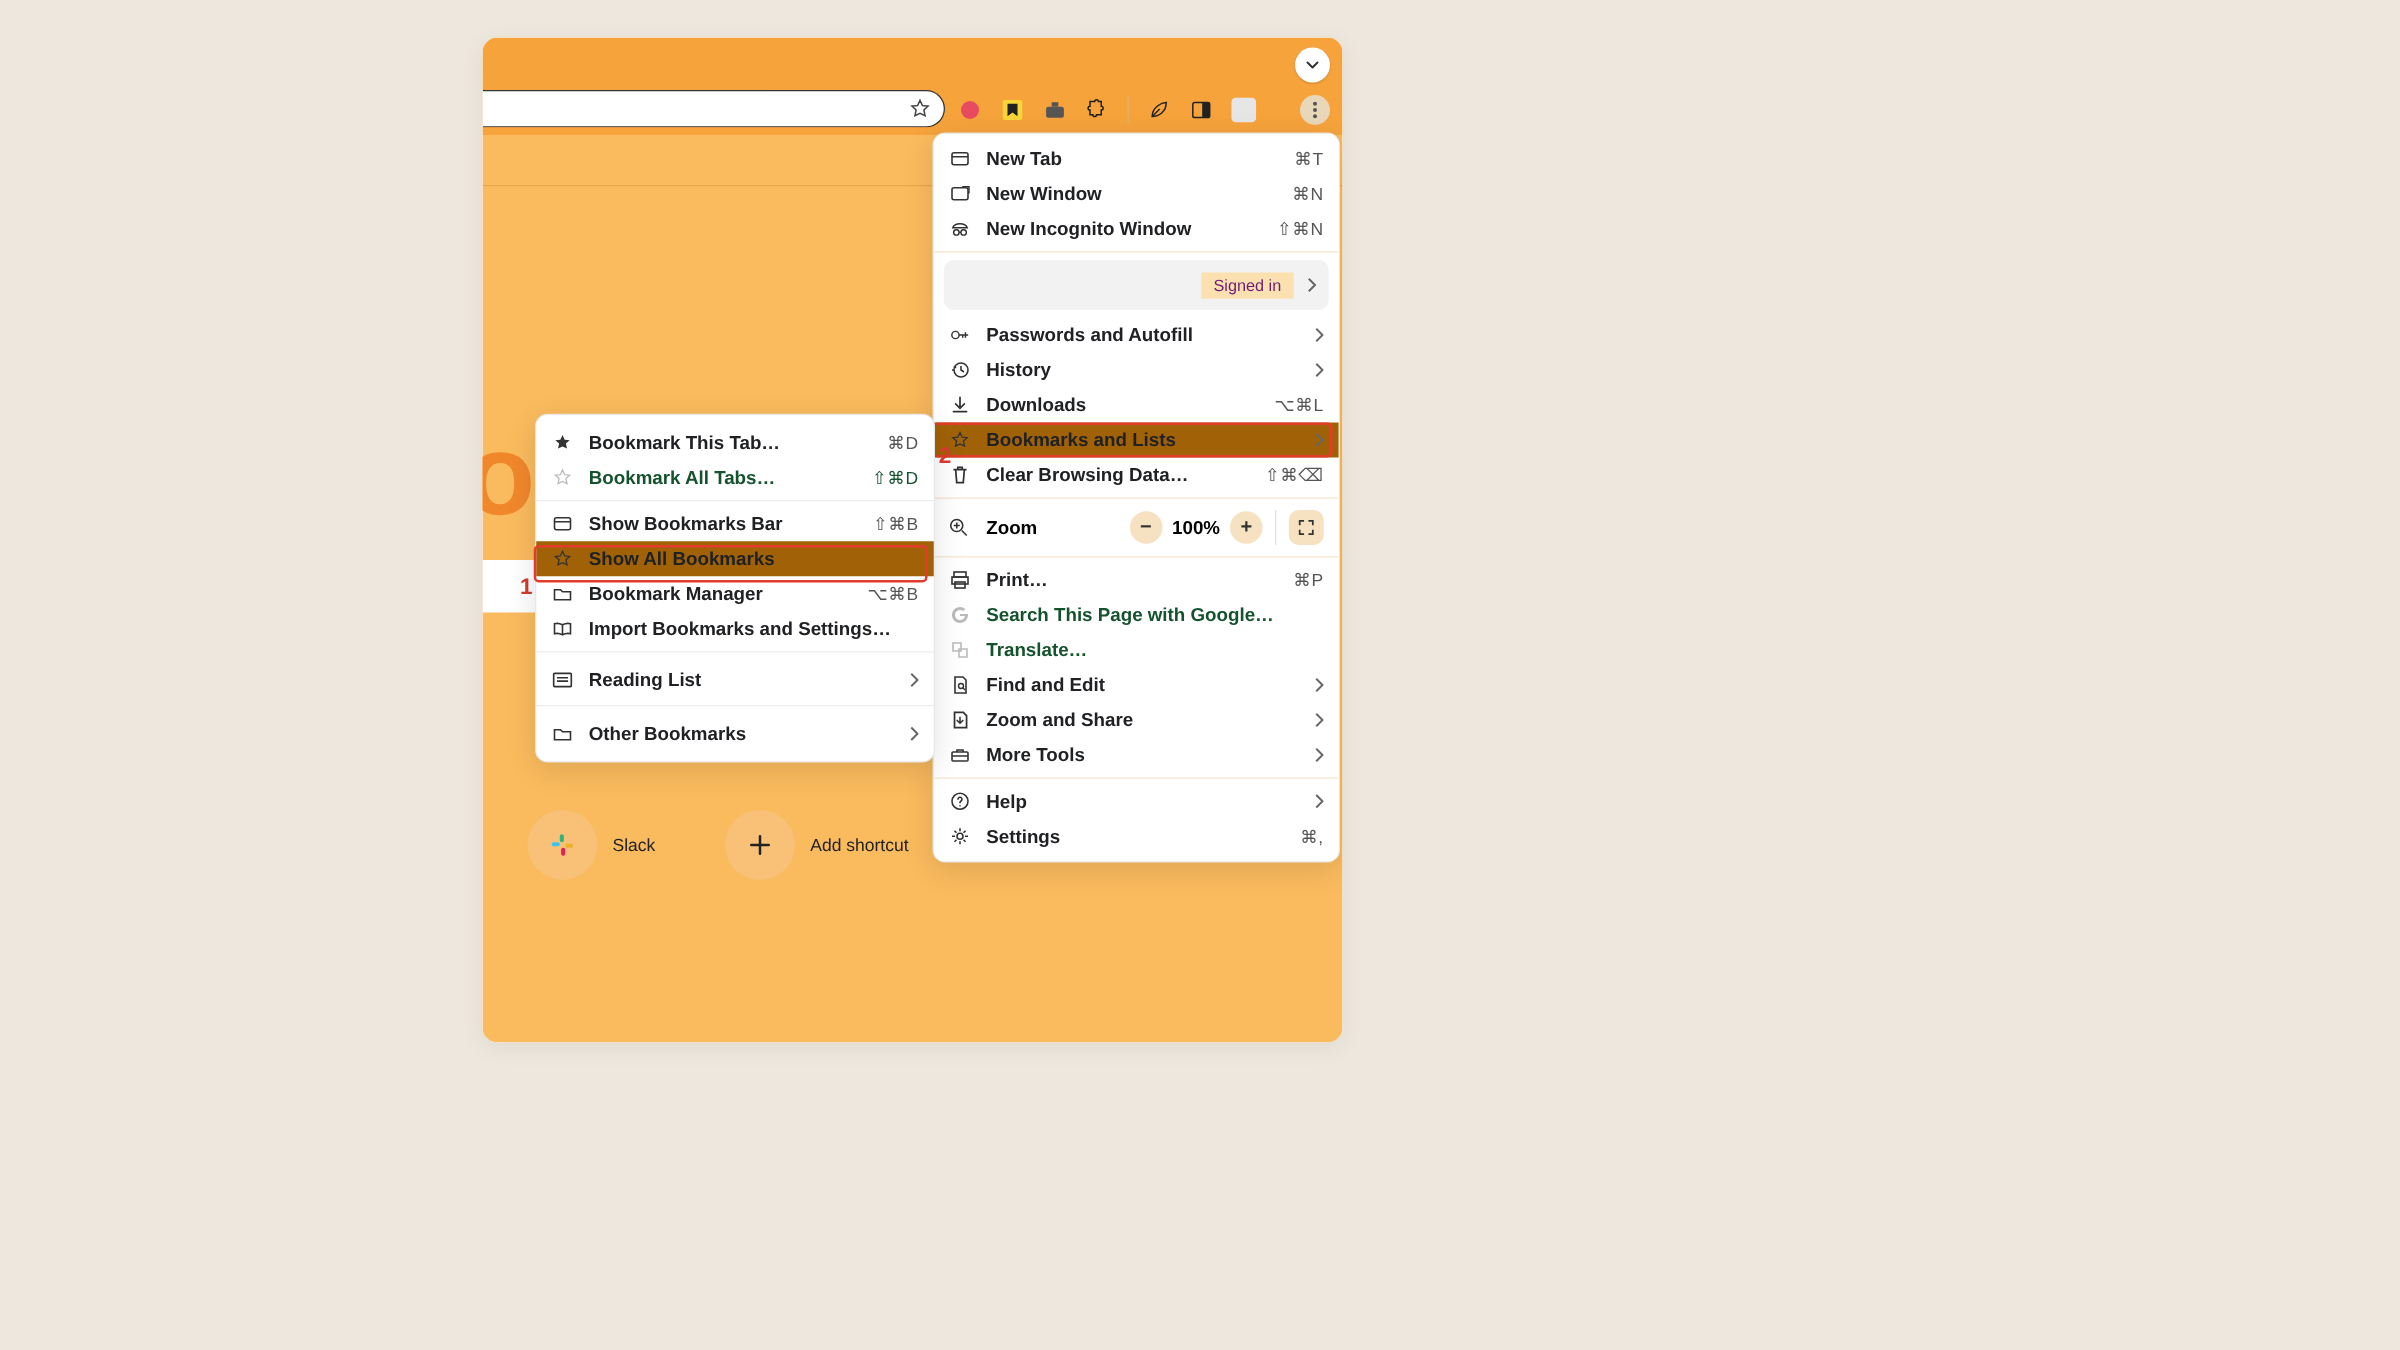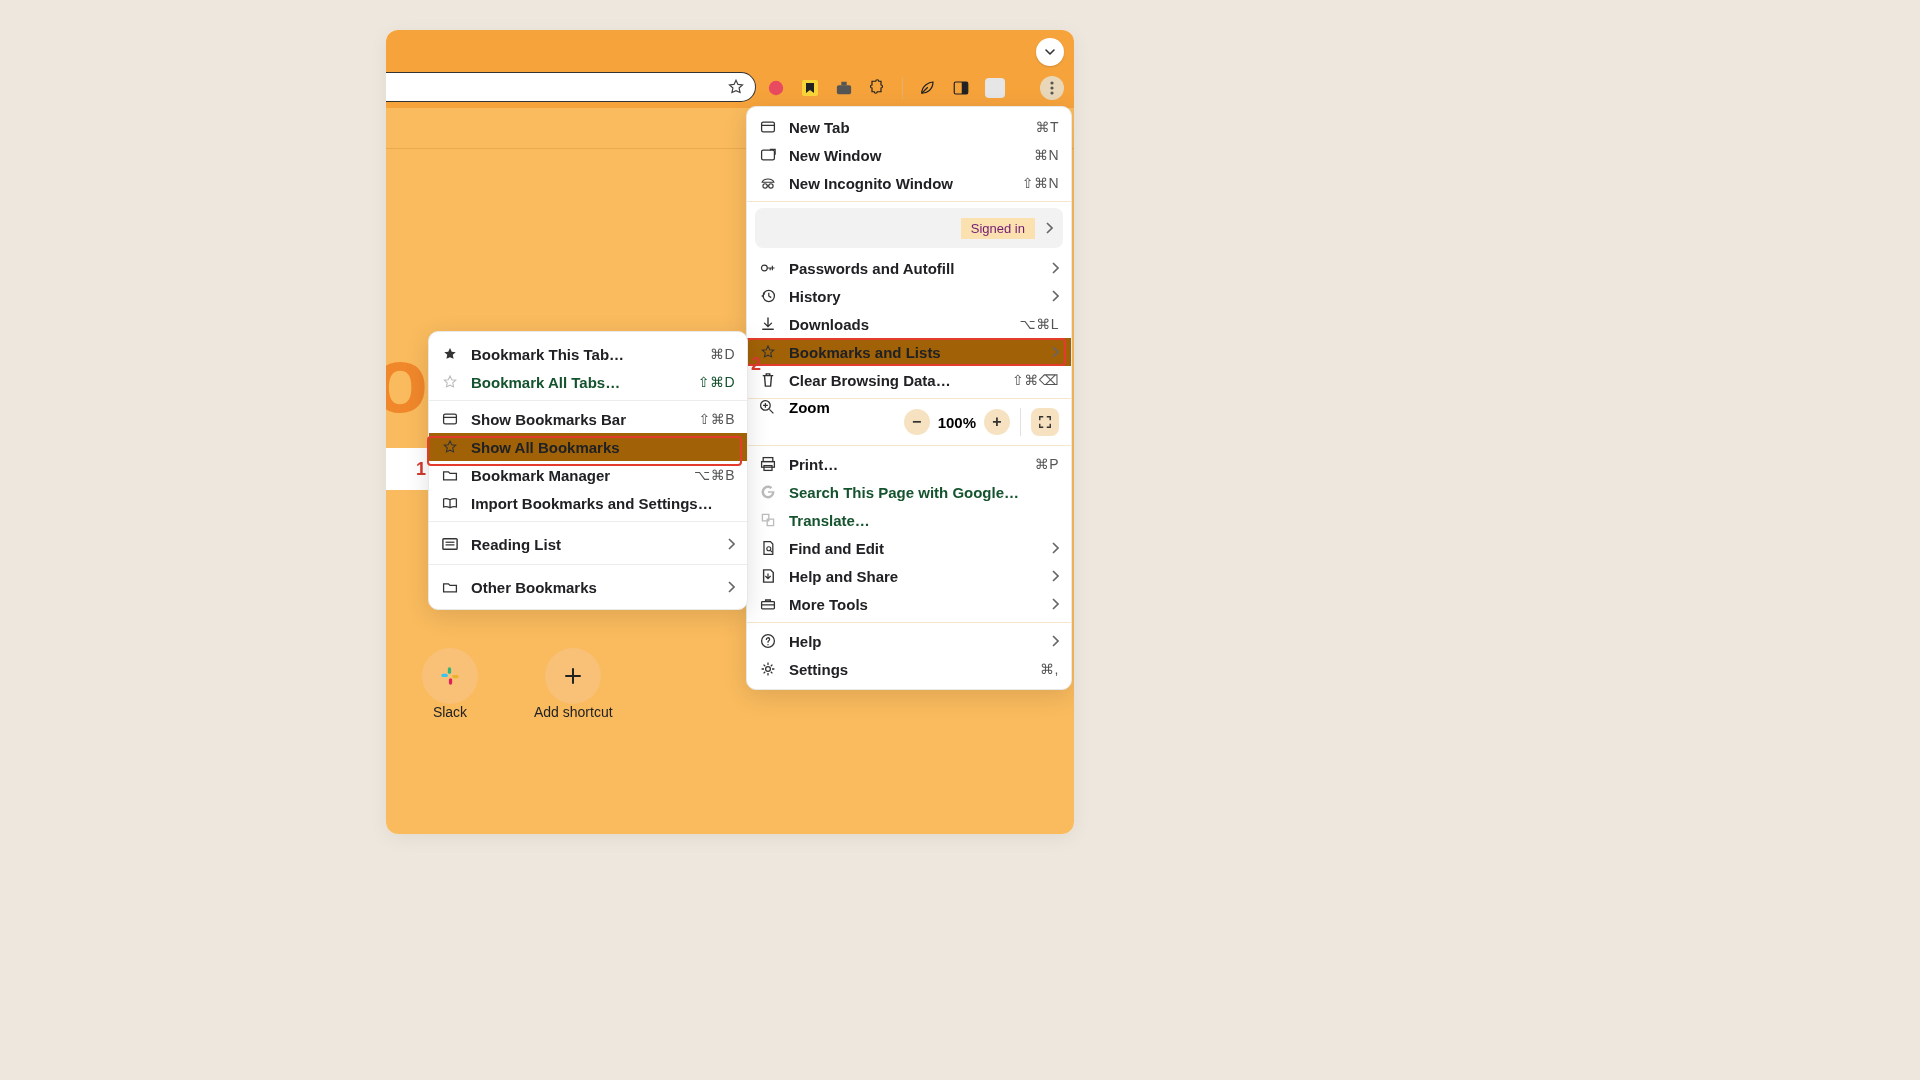--- a/index.html
+++ b/index.html
@@ -115,7 +115,7 @@
   }
 
   .zoom-row {
-    display:flex; height:46px; padding:0 12px; gap:12px;
+    display:flex; align-items:center; height:46px; padding:0 12px; gap:12px;
   }
   .zoom-row .icw{width:18px;}
   .zoom-row .lbl{flex:1;font-size:15px;font-weight:550;}

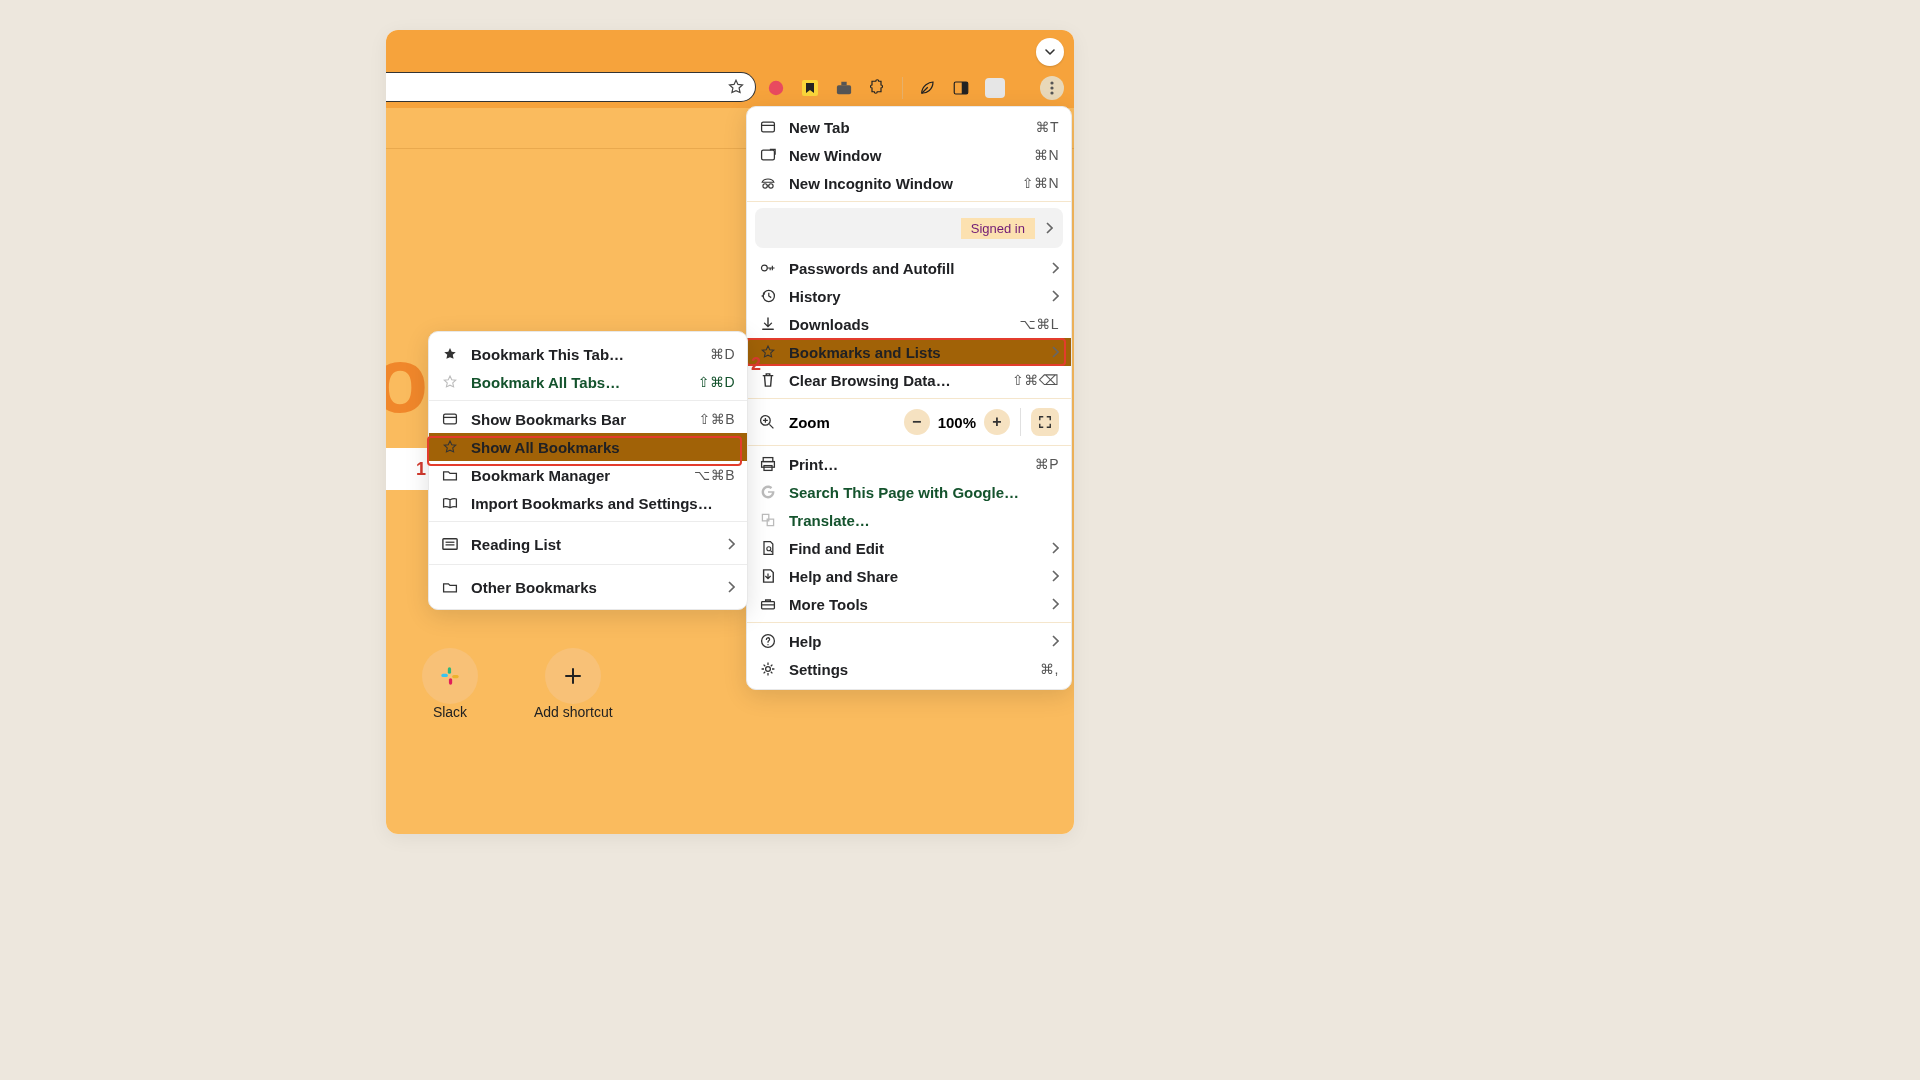--- a/index.html
+++ b/index.html
@@ -430,7 +430,7 @@
             <path d="M8 6v6m-3-3l3 3 3-3" fill="none" stroke="#333" stroke-width="1.4"></path>
           </svg>
         </span>
-      <span class="lbl">Help and Share</span>
+      <span class="lbl">Zoom and Share</span>
       <span class="chev">
           <svg width="8" height="12" viewBox="0 0 8 12">
             <path d="M2 1l5 5-5 5" fill="none" stroke="#666" stroke-width="1.6"></path>

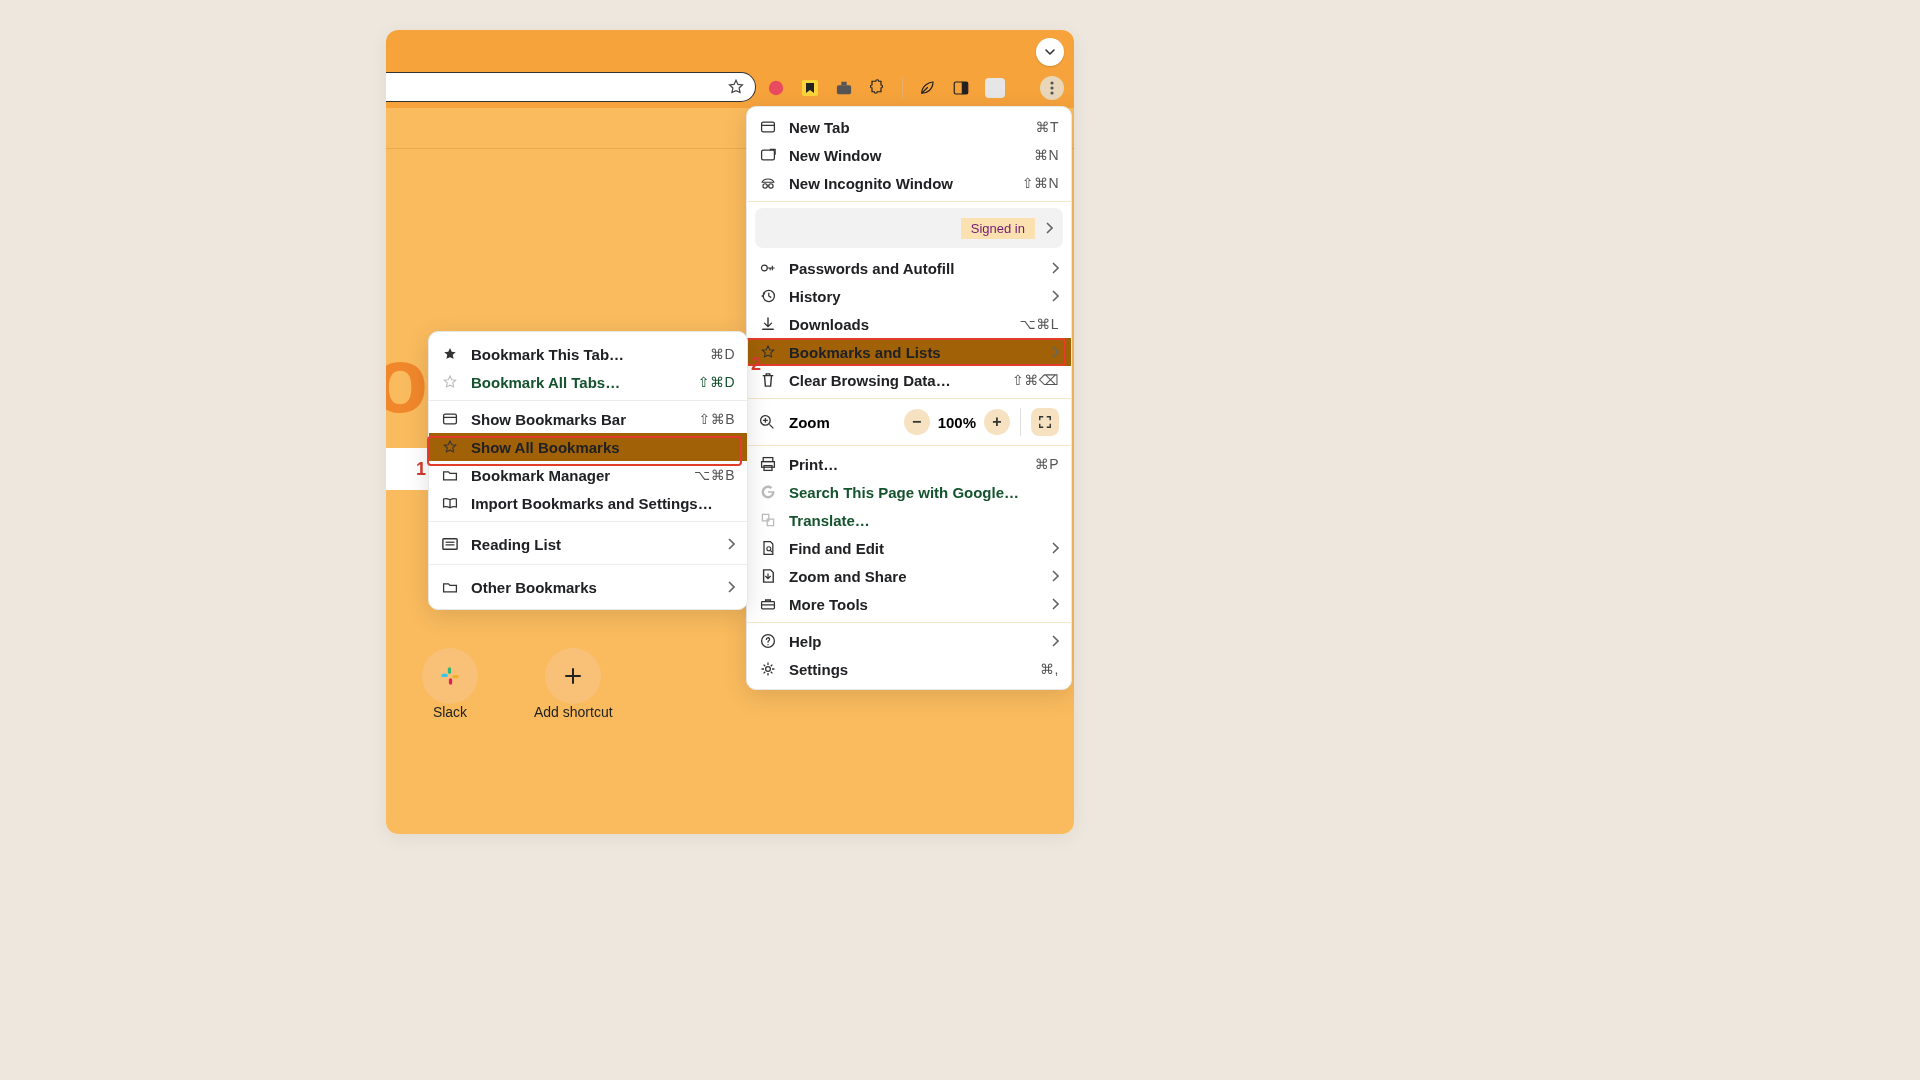--- a/index.html
+++ b/index.html
@@ -78,7 +78,7 @@
   }
   .ann-1 { margin-left:30px; color:#d23a2e; font-weight:700; font-size:18px;}
   .shortcuts { position:absolute; top:540px; left:36px; display:flex; gap:56px; }
-  .shortcut { display:flex; flex-direction:column; align-items:center; }
+  .shortcut { display:flex; align-items:center; gap:12px; }
   .sc-circle { width:56px;height:56px;border-radius:28px;background:#f8c177;display:flex;align-items:center;justify-content:center; }
   .sc-label { font-size:14px; color:#222; }
 

